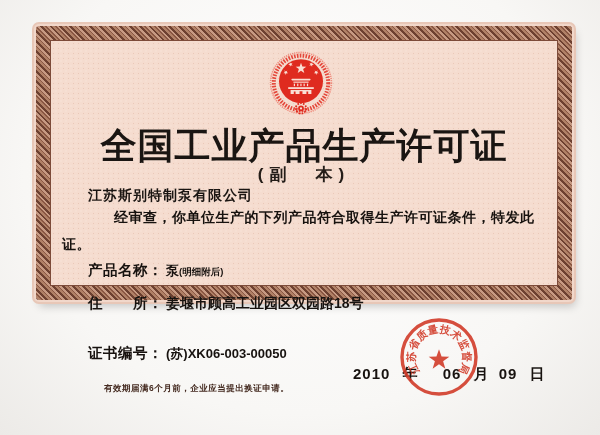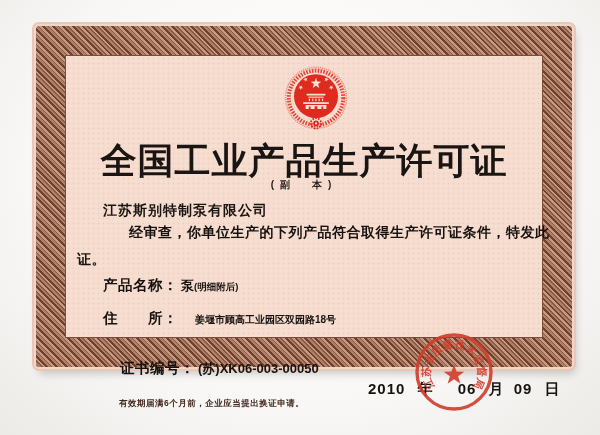--- a/index.html
+++ b/index.html
@@ -10,8 +10,8 @@
     position:relative;
   }
   .cert{
-    position:absolute;left:36px;top:26px;width:536px;height:341px;
-    box-sizing:border-box;padding:29px;
+    position:absolute;left:36px;top:26px;width:536px;height:274px;
+    box-sizing:border-box;padding:14px;
     background:repeating-linear-gradient(45deg,#6d4030 0 2px,#b08066 2px 4px,#8a5743 4px 5px,#c79a83 5px 7px);
     box-shadow:0 0 0 2px #f1d7ca, 0 0 0 4px #e8c7b7, 3px 6px 10px rgba(0,0,0,.22);
     border-radius:3px;

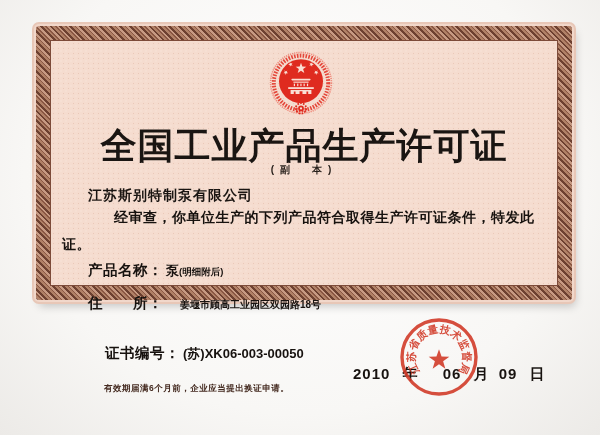--- a/index.html
+++ b/index.html
@@ -31,7 +31,7 @@
   }
   .subtitle{
     position:absolute;left:0;top:122px;width:100%;text-align:center;
-    font-size:10px;font-weight:bold;color:#241d18;letter-spacing:6px;
+    font-size:17px;font-weight:bold;color:#241d18;letter-spacing:6px;
   }
   .company{position:absolute;left:37px;top:146px;font-size:14px;font-weight:bold;color:#1a1512;letter-spacing:1px;}
   .statement{

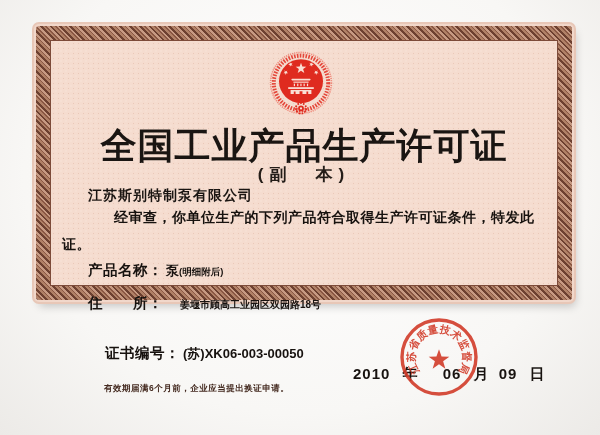--- a/index.html
+++ b/index.html
@@ -41,7 +41,7 @@
   }
   .frow{position:absolute;left:37px;white-space:nowrap;color:#17120f;}
   .frow .lbl{font-size:14.5px;font-weight:bold;letter-spacing:0.5px;}
-  .frow .val{font-size:10px;font-weight:bold;margin-left:17px;}
+  .frow .val{font-size:14px;font-weight:bold;margin-left:3px;}
   .frow .val-lg{font-size:13px;font-weight:bold;margin-left:3px;}
   .frow .note{font-size:9.5px;font-weight:bold;}
   .row-product{top:220px;}

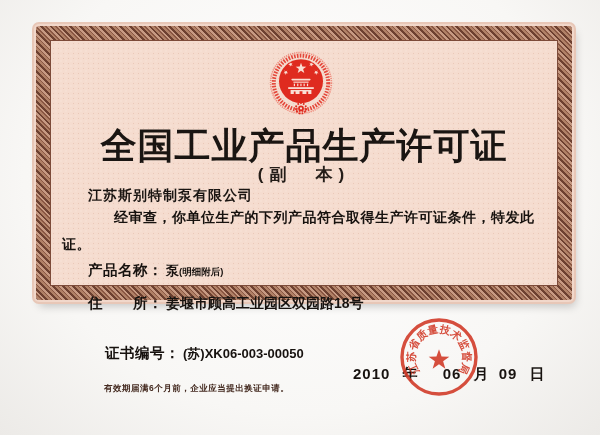--- a/index.html
+++ b/index.html
@@ -47,7 +47,7 @@
   .row-product{top:220px;}
   .row-residence{top:253px;}
   .row-prodaddr{top:279px;}
-  .row-certno{top:303px;margin-left:17px;}
+  .row-certno{top:303px;}
   .row-valid{top:325px;}
   .issue-date{position:absolute;left:286px;top:324px;white-space:nowrap;color:#17120f;font-weight:bold;font-size:15px;}
   .issue-date .num{letter-spacing:1px;margin-left:16px;}

